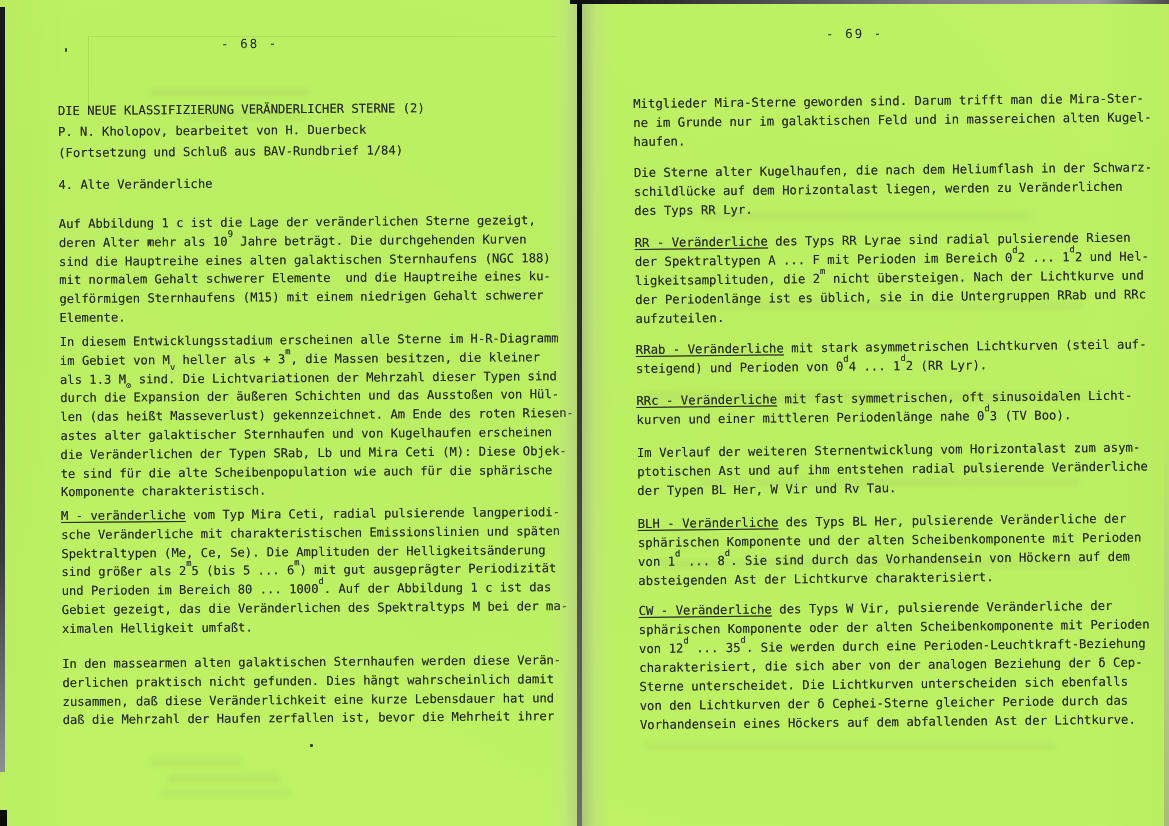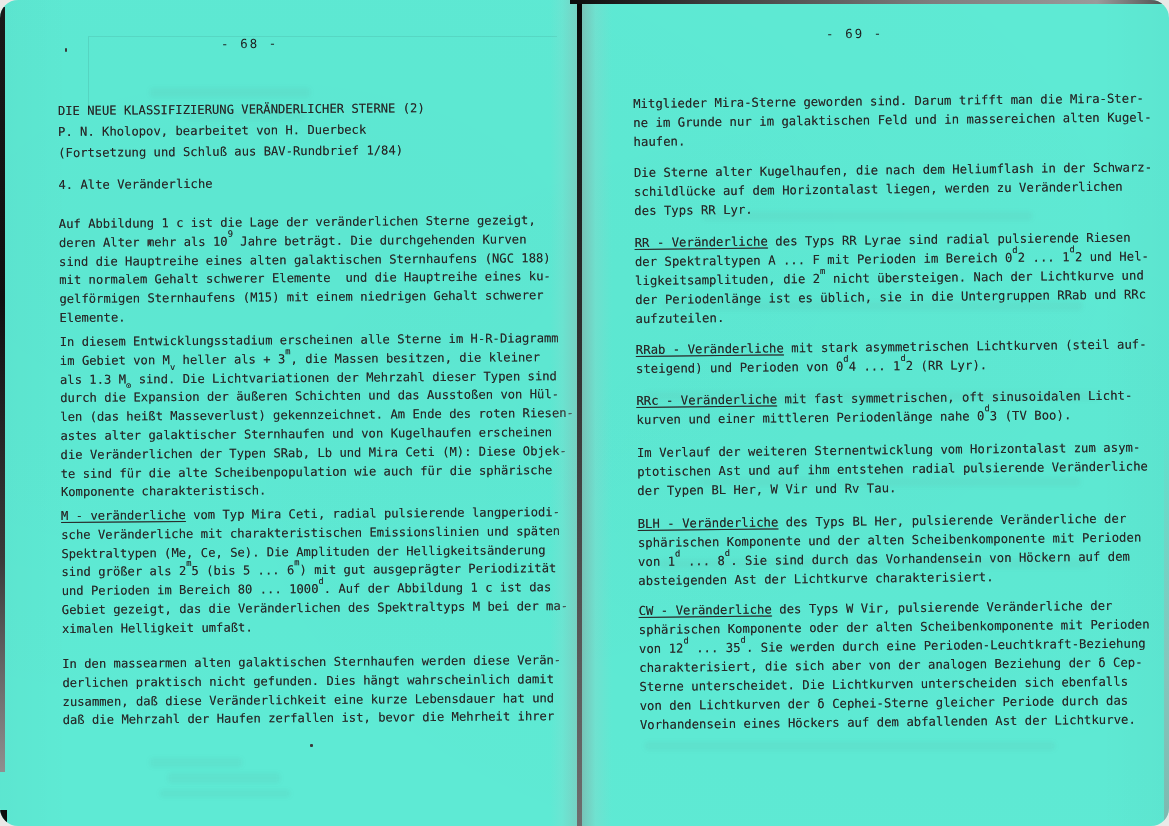--- a/index.html
+++ b/index.html
@@ -10,7 +10,7 @@
   }
   .scan{
     position:relative;width:1169px;height:826px;overflow:hidden;
-    background:#5eead4;color:#262626;border-radius:18px;
+    background:#bef264;color:#262626;
   }
   .scan::before{ 
     content:"";position:absolute;inset:0;pointer-events:none;

